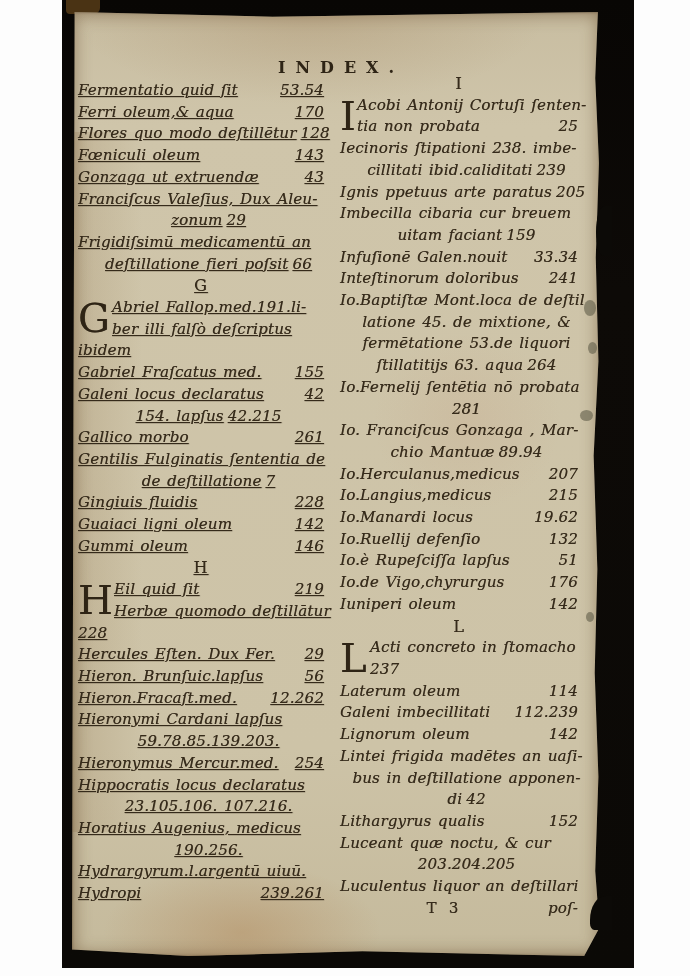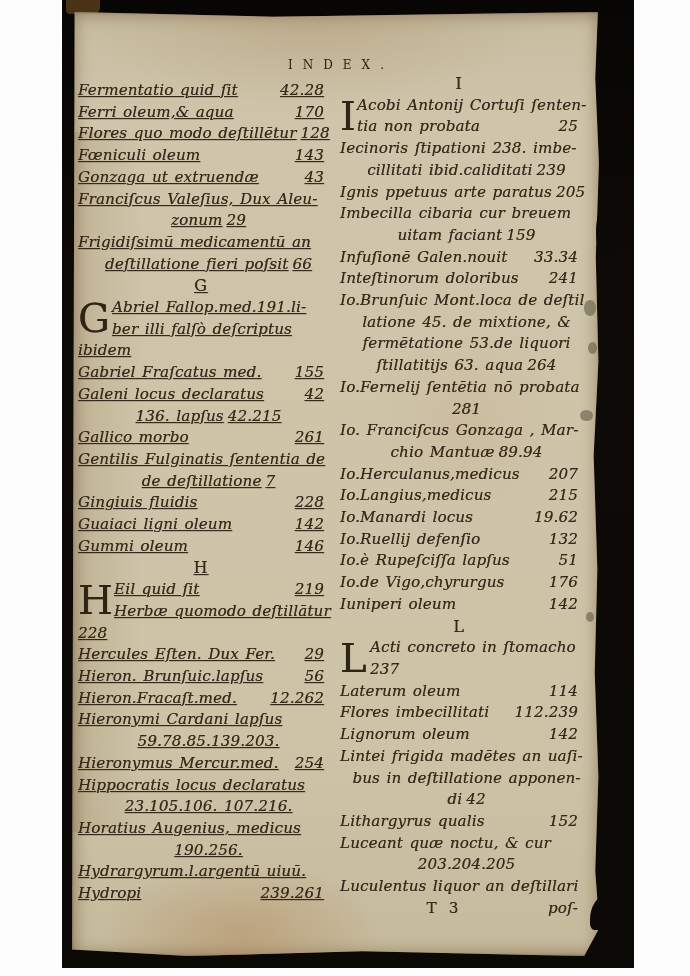--- a/index.html
+++ b/index.html
@@ -47,7 +47,7 @@
 
   
   .pg-header { position:absolute; left:0; top:46px; width:100%; text-align:center;
-               font-size:12px; font-weight:normal; letter-spacing:10px; text-indent:10px;
+               font-size:16px; font-weight:bold; letter-spacing:10px; text-indent:10px;
                color:#2e2415; }
   .col { position:absolute; font-style:italic; font-size:15px; line-height:21.7px;
          letter-spacing:.2px; word-spacing:1.5px;

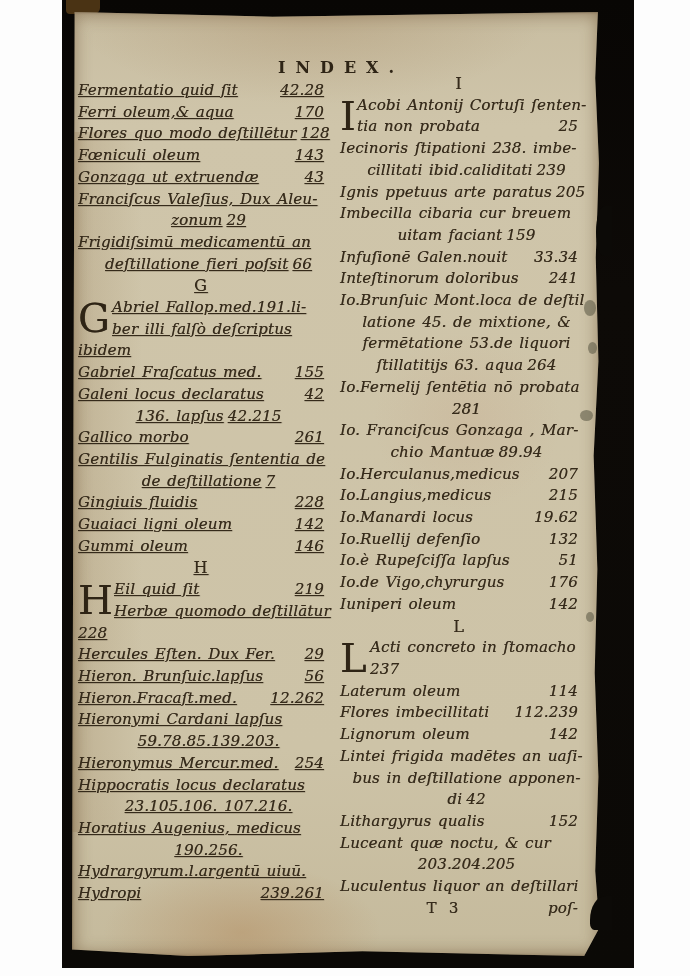--- a/index.html
+++ b/index.html
@@ -91,7 +91,7 @@
       <div class="col col-left">
           <div class="ln">
             <span class="txt">Fermentatio quid ſit</span>
-            <span class="num">42.28</span>
+            <span class="num">53.54</span>
           </div>
           <div class="ln">
             <span class="txt">Ferri oleum,&amp; aqua</span>

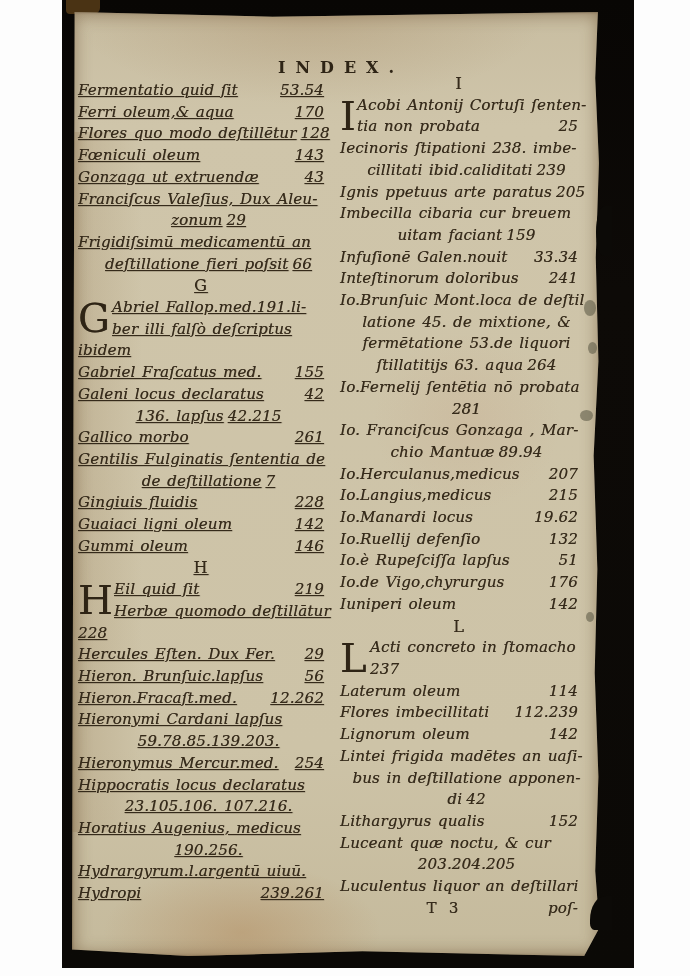--- a/index.html
+++ b/index.html
@@ -266,7 +266,7 @@
             <span class="num">241</span>
           </div>
           <div class="ln">
-            <span class="txt">Io.Brunſuic Mont.loca de deſtil</span>
+            <span class="txt">Io.Baptiſtæ Mont.loca de deſtil</span>
           </div>
           <div class="ln ind">
             <span class="txt">latione 45. de mixtione, &amp;</span>

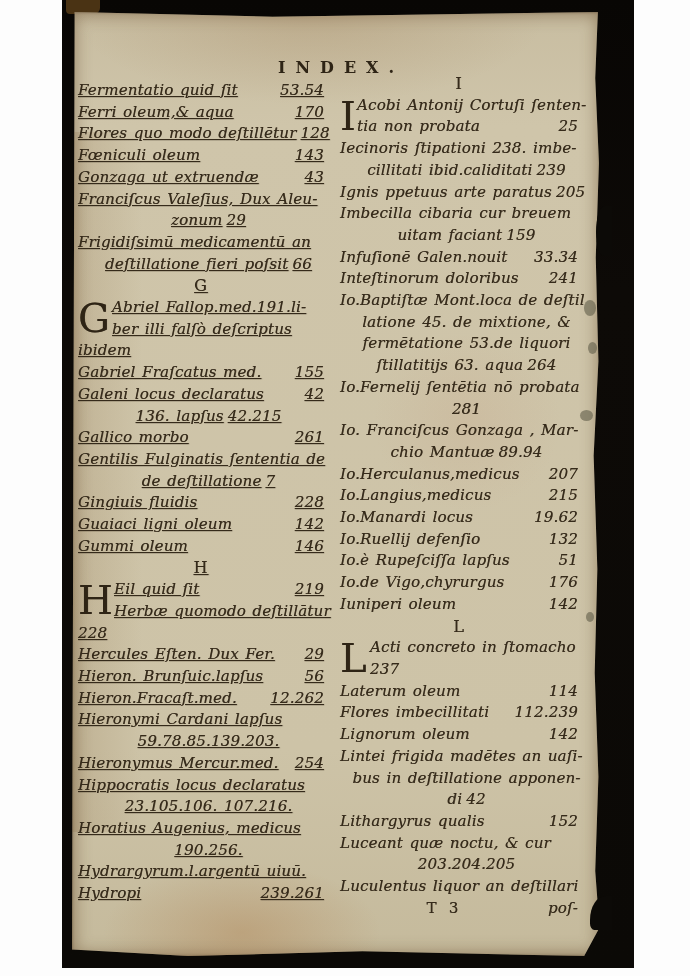--- a/index.html
+++ b/index.html
@@ -145,7 +145,7 @@
             <span class="num">42</span>
           </div>
           <div class="ln ind">
-            <span class="txt">136. lapſus</span>
+            <span class="txt">154. lapſus</span>
             <span class="num">42.215</span>
           </div>
           <div class="ln">

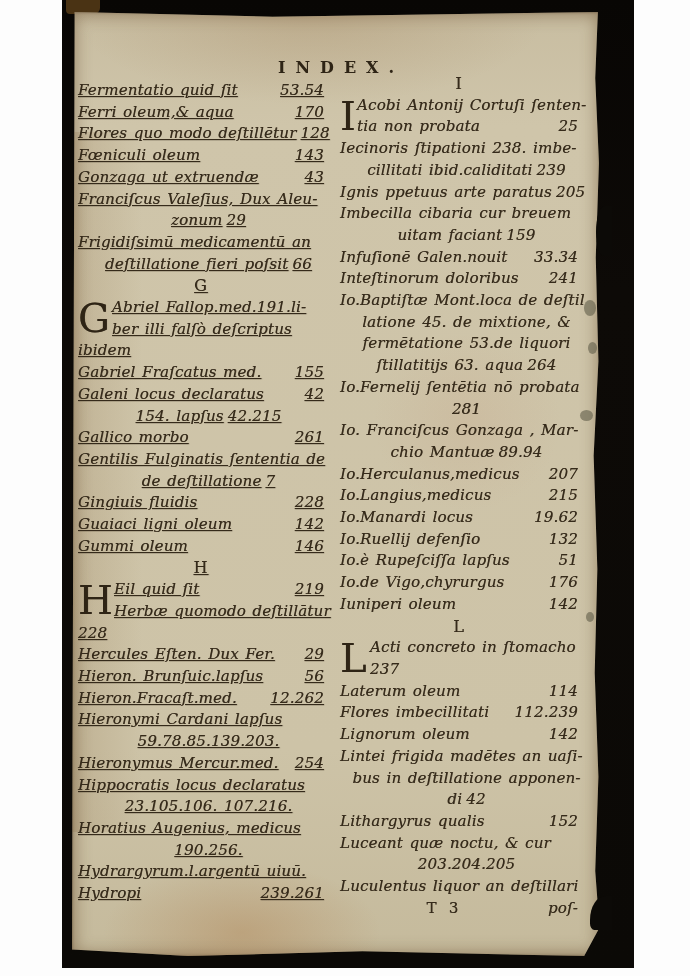--- a/index.html
+++ b/index.html
@@ -334,7 +334,7 @@
             <span class="num">114</span>
           </div>
           <div class="ln">
-            <span class="txt">Flores imbecillitati</span>
+            <span class="txt">Galeni imbecillitati</span>
             <span class="num">112.239</span>
           </div>
           <div class="ln">

